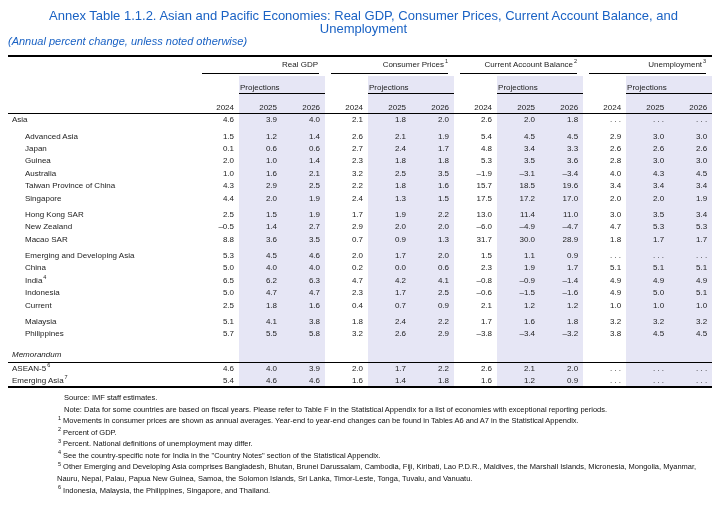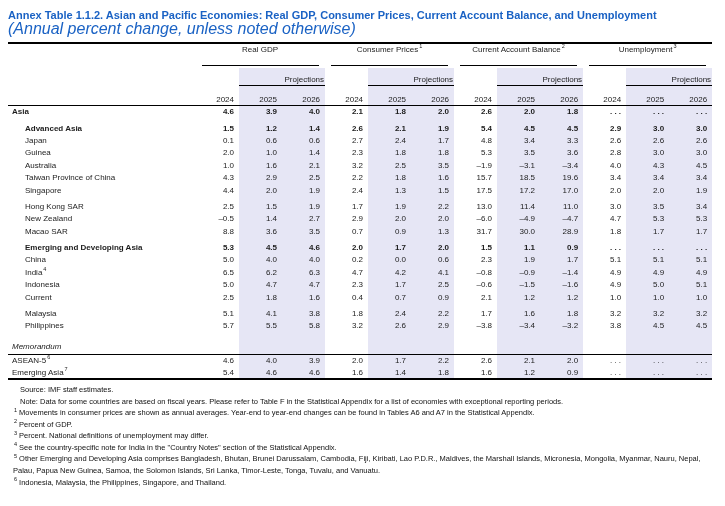--- a/index.html
+++ b/index.html
@@ -8,7 +8,7 @@
     background:#fff;overflow:hidden;padding:9px 6px 0 8px;
     font-family:"Liberation Sans","DejaVu Sans",sans-serif;color:#1c1c1c;
   }
-  .title{color:#1A62C4;font-weight:bold;font-size:11px;line-height:13px;}
+  .title{color:#1A62C4;font-weight:normal;font-size:13px;line-height:13px;text-align:center;}
   .subtitle{color:#1A62C4;font-style:italic;font-size:16px;line-height:13px;margin-bottom:7px;}
   table.main{border-collapse:collapse;table-layout:fixed;width:704px;}
   table.main td{font-size:8px;line-height:9px;vertical-align:middle;overflow:hidden;white-space:nowrap;}

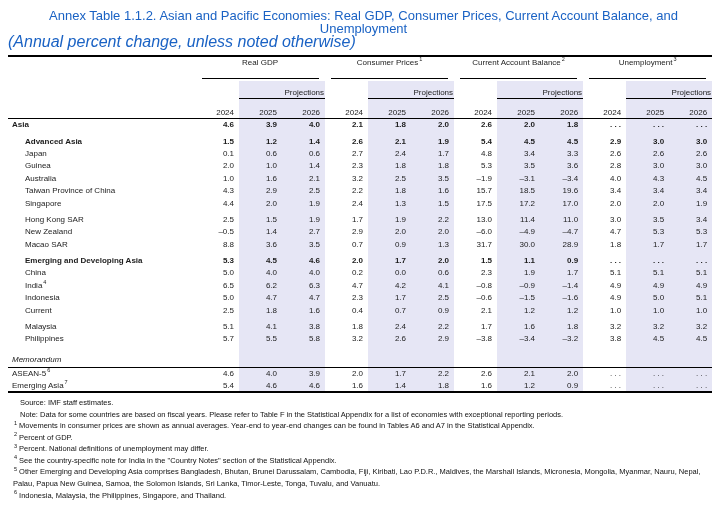--- a/index.html
+++ b/index.html
@@ -9,7 +9,7 @@
     font-family:"Liberation Sans","DejaVu Sans",sans-serif;color:#1c1c1c;
   }
   .title{color:#1A62C4;font-weight:normal;font-size:13px;line-height:13px;text-align:center;}
-  .subtitle{color:#1A62C4;font-style:italic;font-size:16px;line-height:13px;margin-bottom:7px;}
+  .subtitle{color:#1A62C4;font-style:italic;font-size:11px;line-height:13px;margin-bottom:7px;}
   table.main{border-collapse:collapse;table-layout:fixed;width:704px;}
   table.main td{font-size:8px;line-height:9px;vertical-align:middle;overflow:hidden;white-space:nowrap;}
   col.c-label{width:188px;}

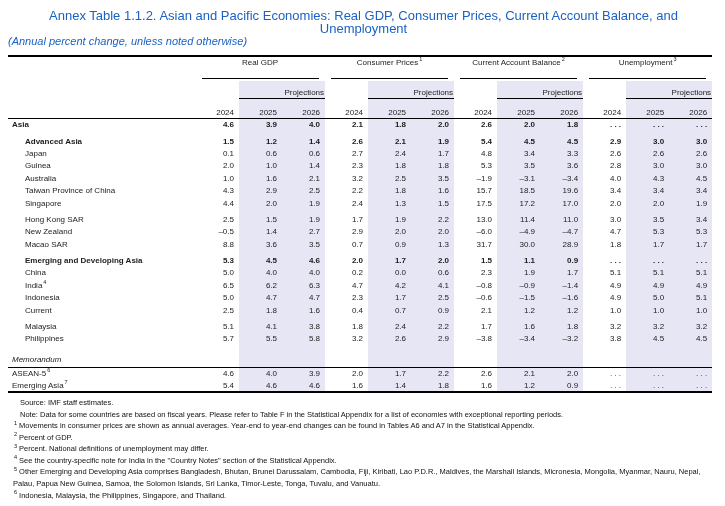--- a/index.html
+++ b/index.html
@@ -16,7 +16,7 @@
   col.c-num{width:43px;}
   .band{background:#E6E6F5;}
   tr.grp-row td{border-top:2px solid #000;height:17px;vertical-align:bottom;}
-  .grp-inner{border-bottom:1px solid #000;margin:0 5px 1px 5px;text-align:center;padding-bottom:11px;}
+  .grp-inner{border-bottom:1px solid #000;margin:0 5px 1px 5px;text-align:right;padding-bottom:4px;}
   tr.proj-row td{height:15px;vertical-align:bottom;}
   td.proj{border-bottom:1px solid #000;text-align:right;}
   tr.years-row td{border-bottom:1px solid #000;height:17px;vertical-align:bottom;}

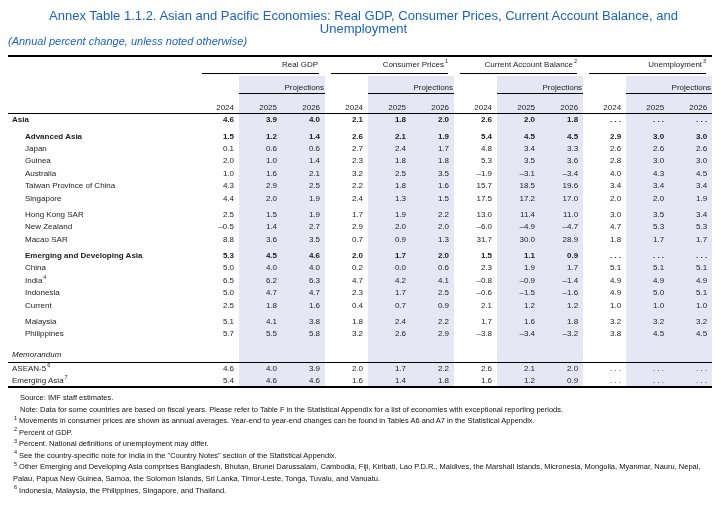--- a/index.html
+++ b/index.html
@@ -18,7 +18,7 @@
   tr.grp-row td{border-top:2px solid #000;height:17px;vertical-align:bottom;}
   .grp-inner{border-bottom:1px solid #000;margin:0 5px 1px 5px;text-align:right;padding-bottom:4px;}
   tr.proj-row td{height:15px;vertical-align:bottom;}
-  td.proj{border-bottom:1px solid #000;text-align:right;}
+  td.proj{border-bottom:1px solid #000;text-align:left;}
   tr.years-row td{border-bottom:1px solid #000;height:17px;vertical-align:bottom;}
   tr.years-row td.lbl{text-align:left;}
   tbody tr{height:12.4px;}

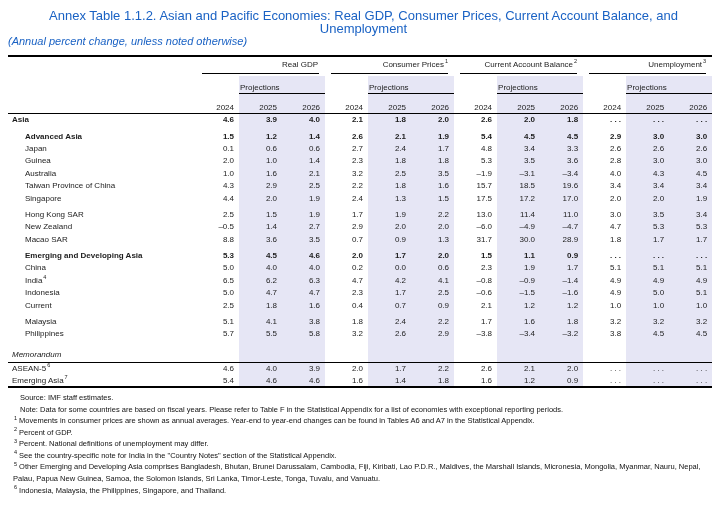--- a/index.html
+++ b/index.html
@@ -29,7 +29,7 @@
   td.num{text-align:right;padding-right:5px;}
   td.lbl{padding-left:4px;}
   td.lbl.indent{padding-left:17px;}
-  .bold{font-weight:bold;}
+  .bold{font-weight:normal;}
   .italic{font-style:italic;}
   sup{font-size:5.5px;vertical-align:super;line-height:0;margin-left:1px;}
   .footnotes{margin-top:4px;font-size:7.5px;line-height:11.6px;color:#111;}

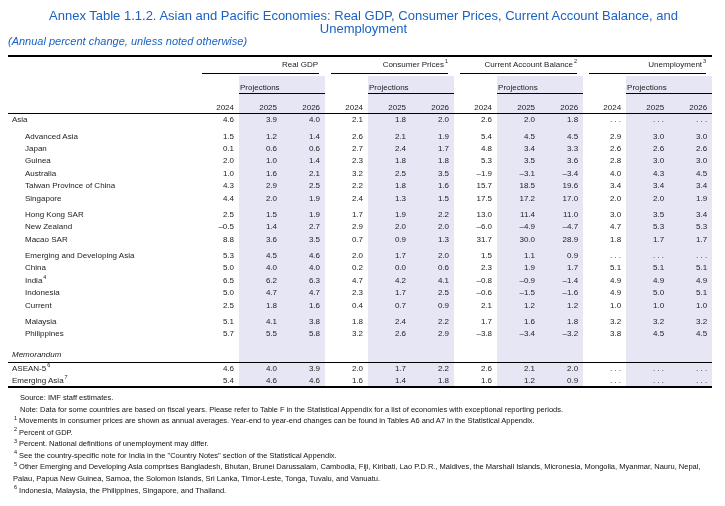--- a/index.html
+++ b/index.html
@@ -33,7 +33,7 @@
   .italic{font-style:italic;}
   sup{font-size:5.5px;vertical-align:super;line-height:0;margin-left:1px;}
   .footnotes{margin-top:4px;font-size:7.5px;line-height:11.6px;color:#111;}
-  .fn{padding-left:5px;}
+  .fn{padding-left:5px;margin-left:44px;}
   .fn.plain{padding-left:12px;}
 </style>
 </head>

